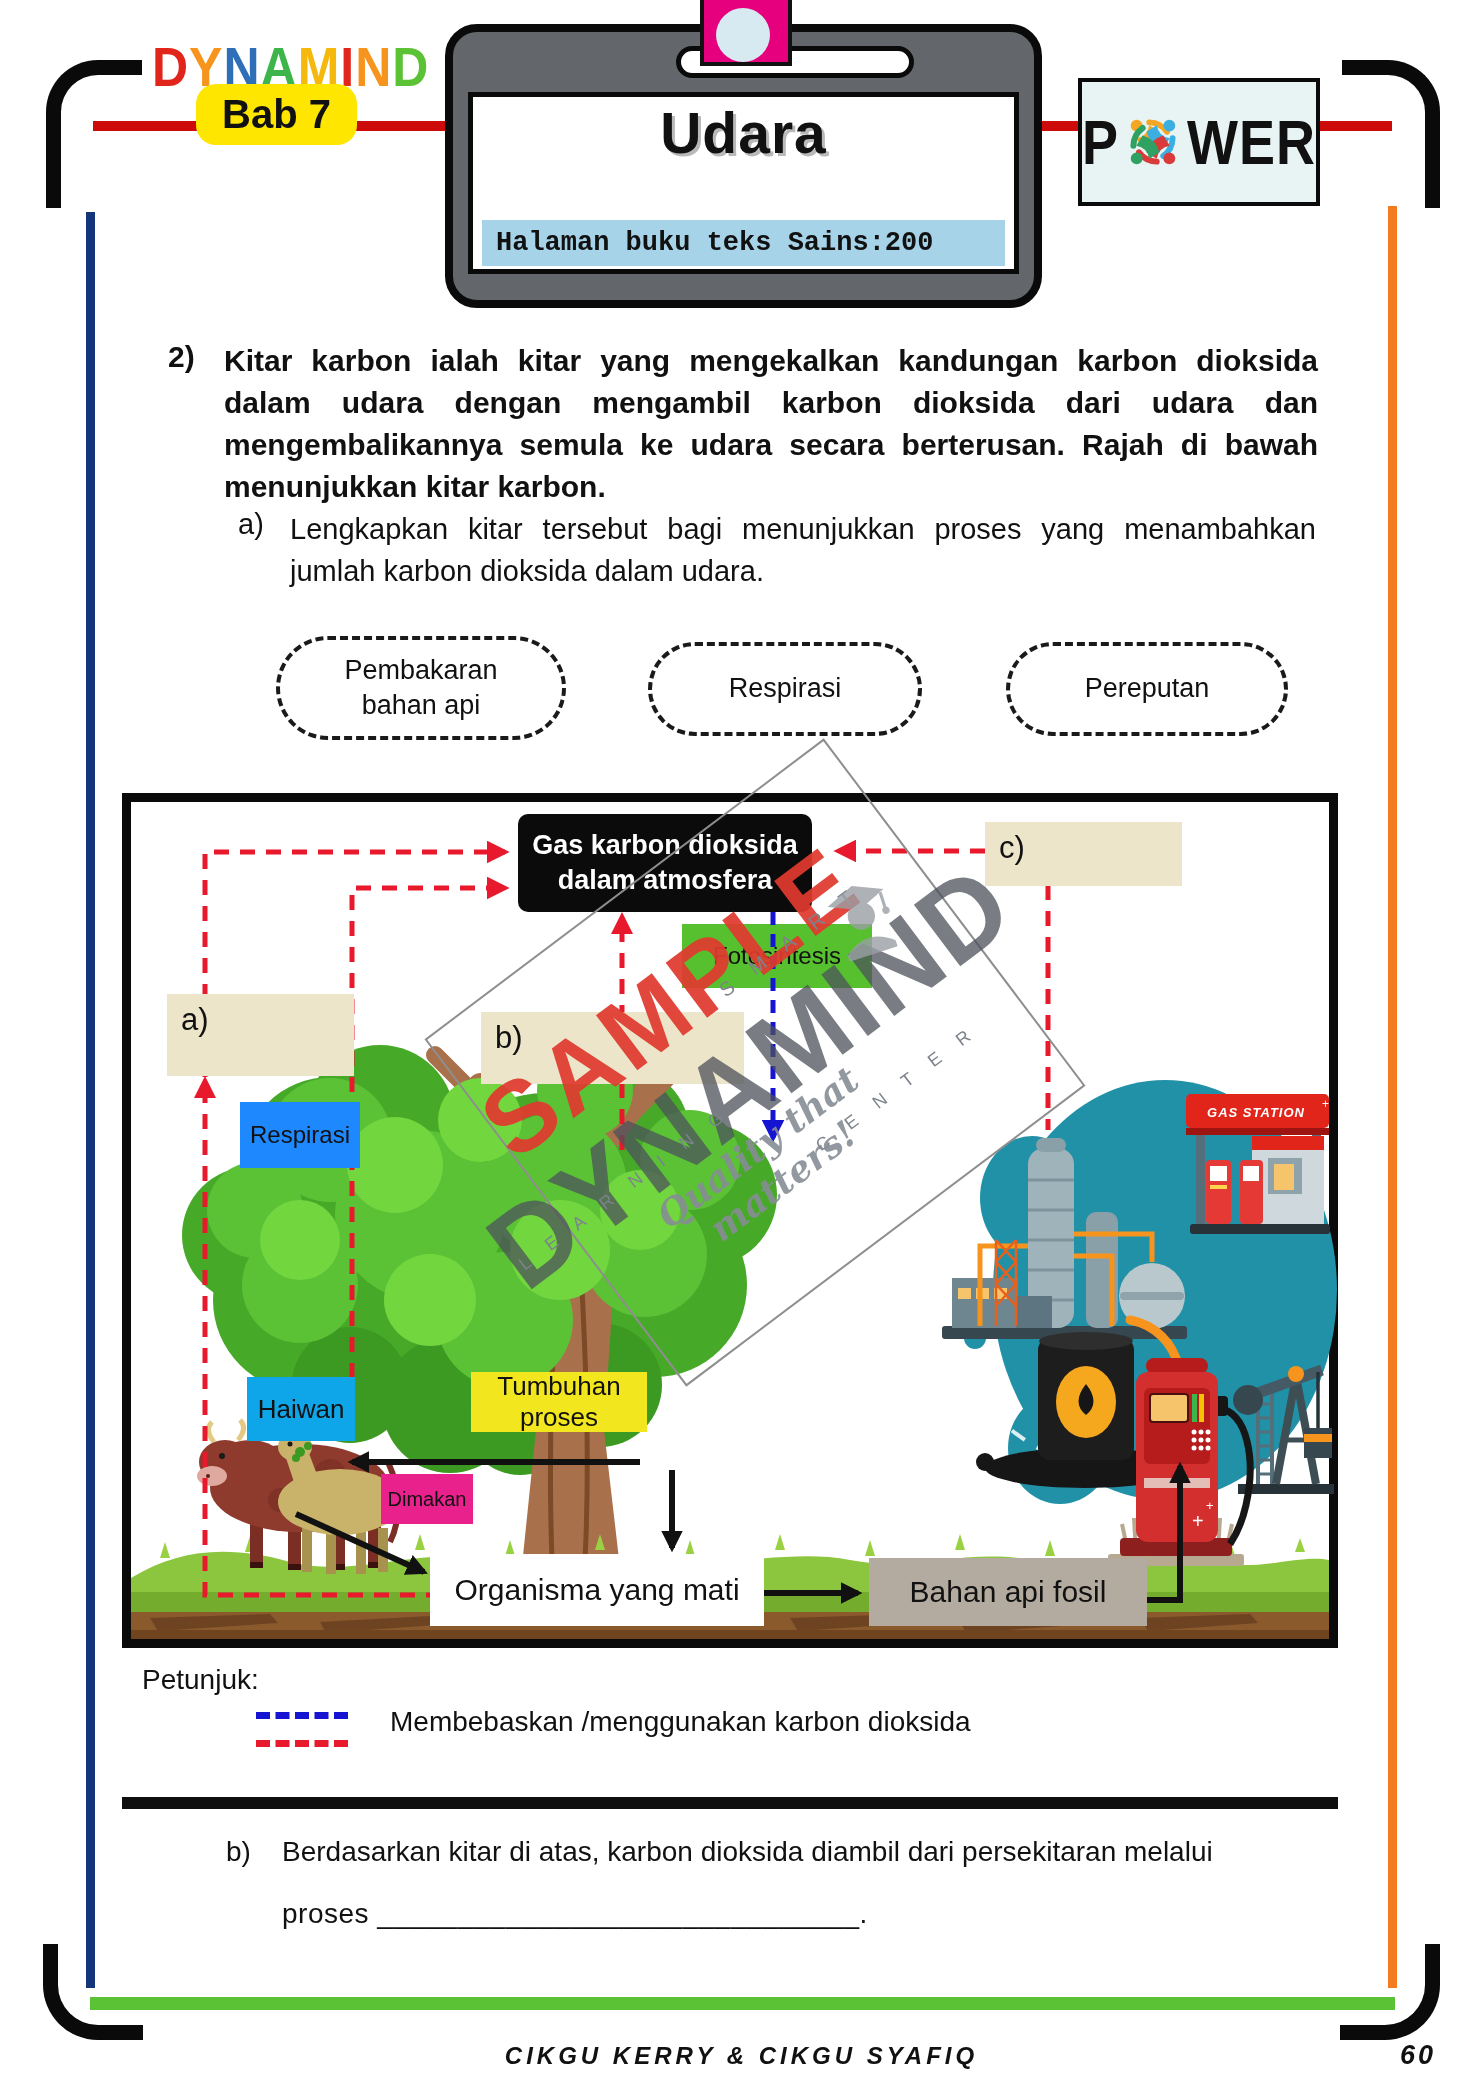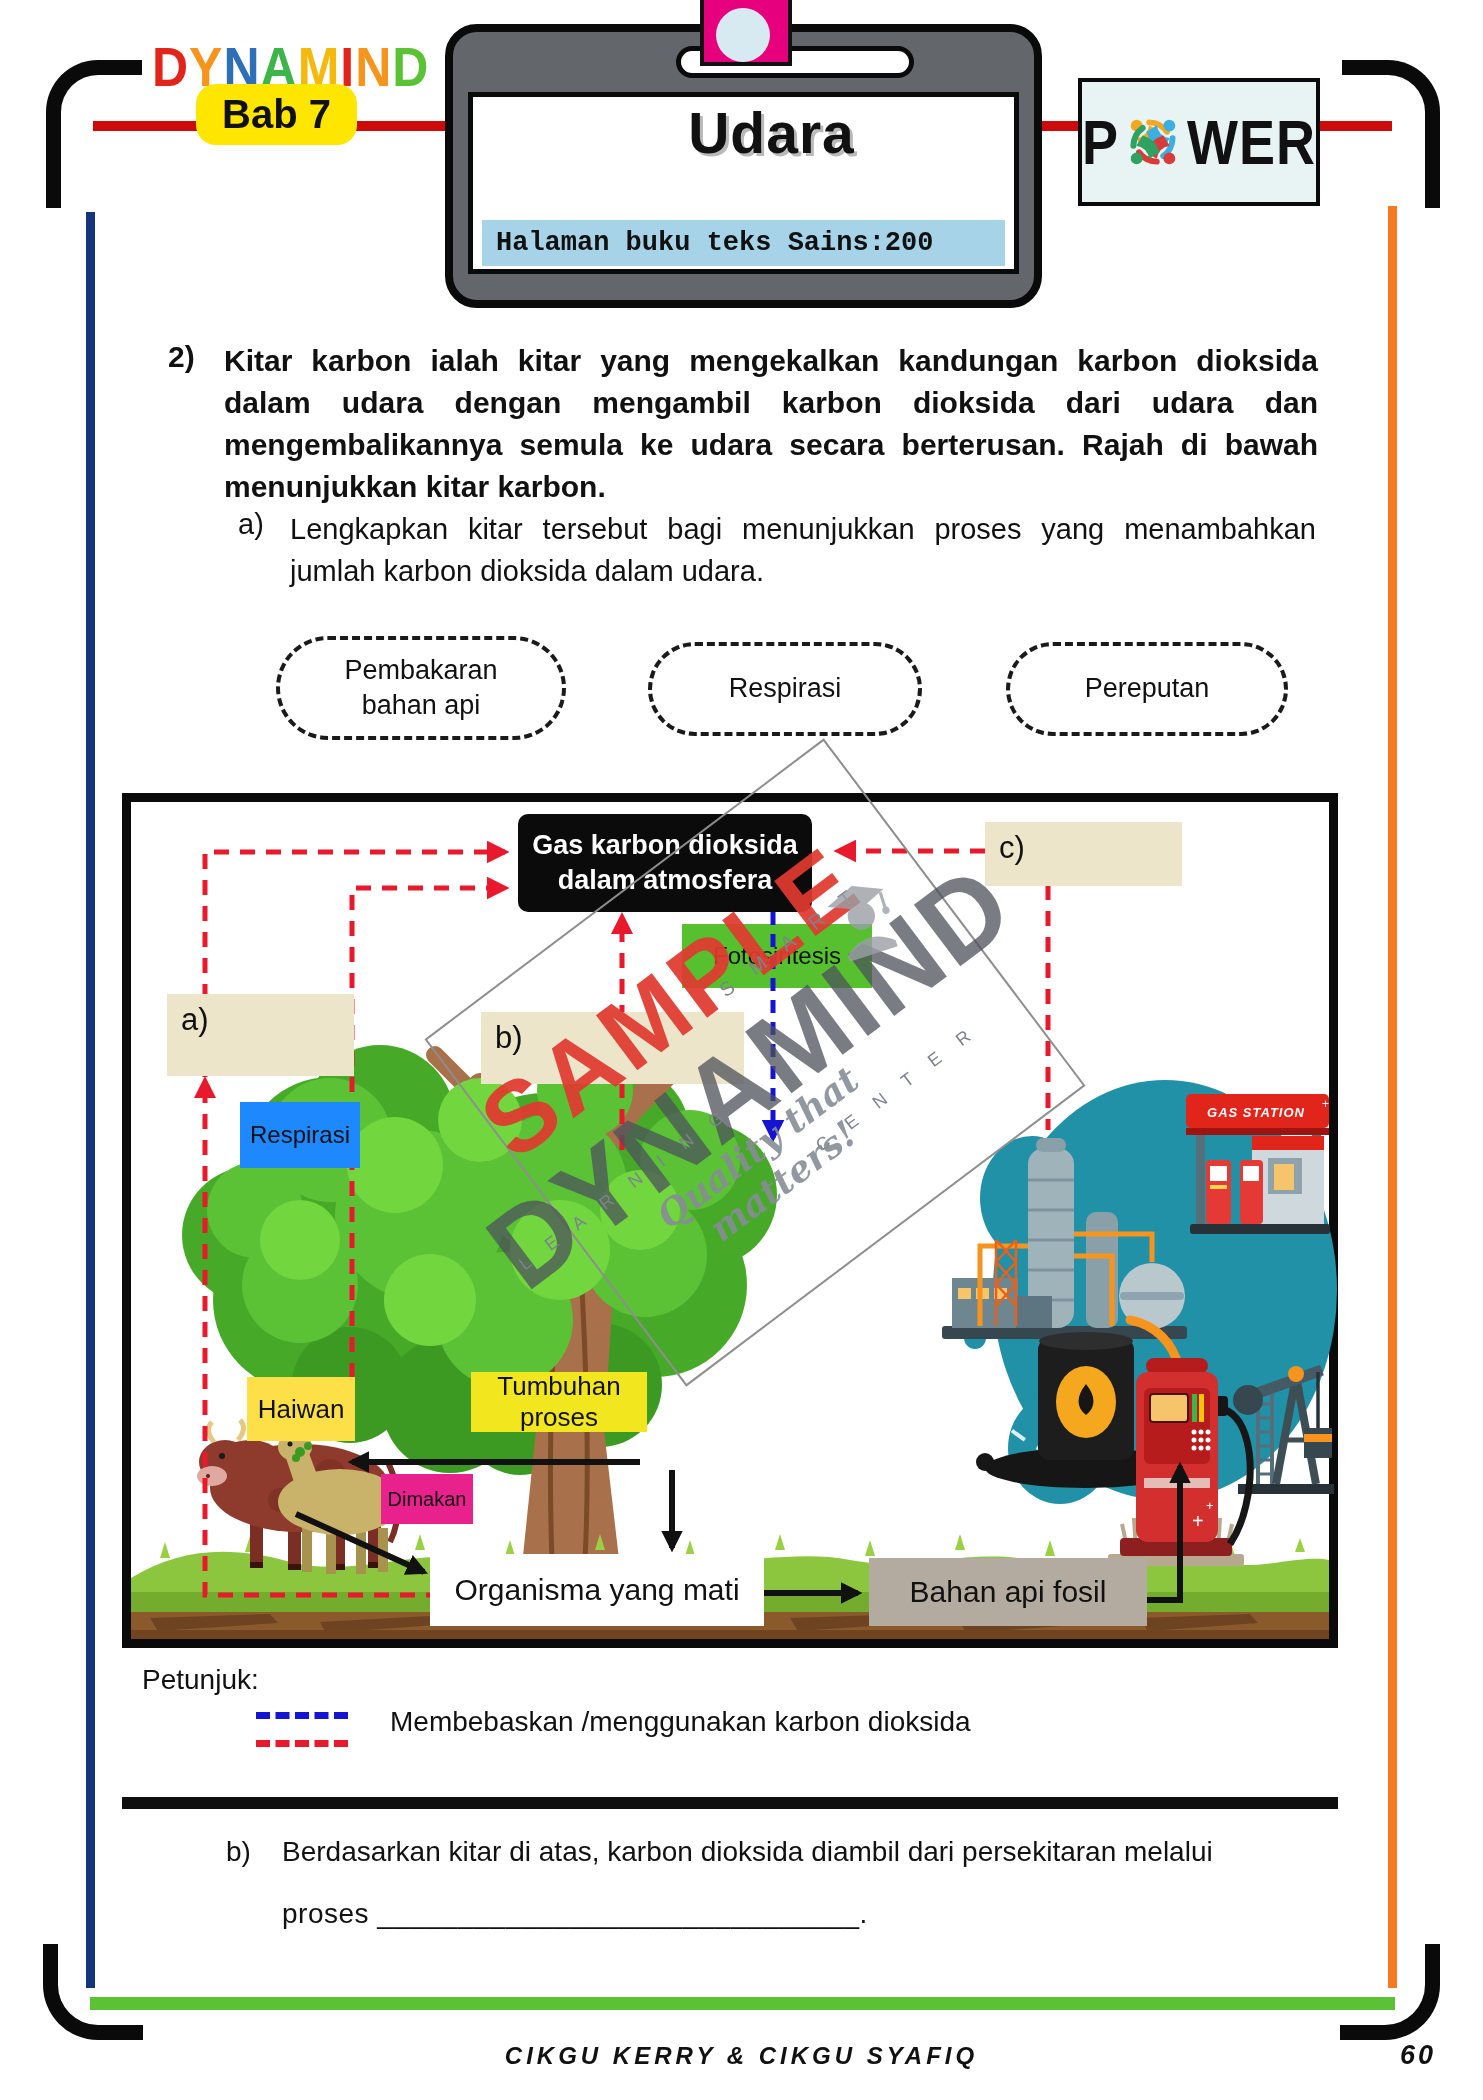--- a/index.html
+++ b/index.html
@@ -27,7 +27,7 @@
   #bab7{left:196px;top:84px;background:#FFE600;border-radius:20px;padding:8px 26px;font-size:40px;font-weight:800;z-index:2;}
   #clipboard{left:445px;top:24px;width:597px;height:284px;background:#63666A;border:8px solid #0a0a0a;border-radius:32px;z-index:2;}
   #clip-inner{left:468px;top:92px;width:551px;height:182px;background:#fff;border:5px solid #0a0a0a;z-index:3;}
-  #clip-title{left:496px;top:100px;width:551px;text-align:center;font-size:57px;font-weight:800;letter-spacing:1px;
+  #clip-title{left:468px;top:100px;width:551px;text-align:center;font-size:57px;font-weight:800;letter-spacing:1px;
               text-shadow:3px 3px 0 #b9b9b9;z-index:4;}
   #clip-bar{left:482px;top:220px;width:523px;height:46px;background:#A6D3E8;z-index:4;
             font-family:"Liberation Mono","DejaVu Sans Mono",monospace;font-weight:700;font-size:27px;line-height:46px;padding-left:14px;}

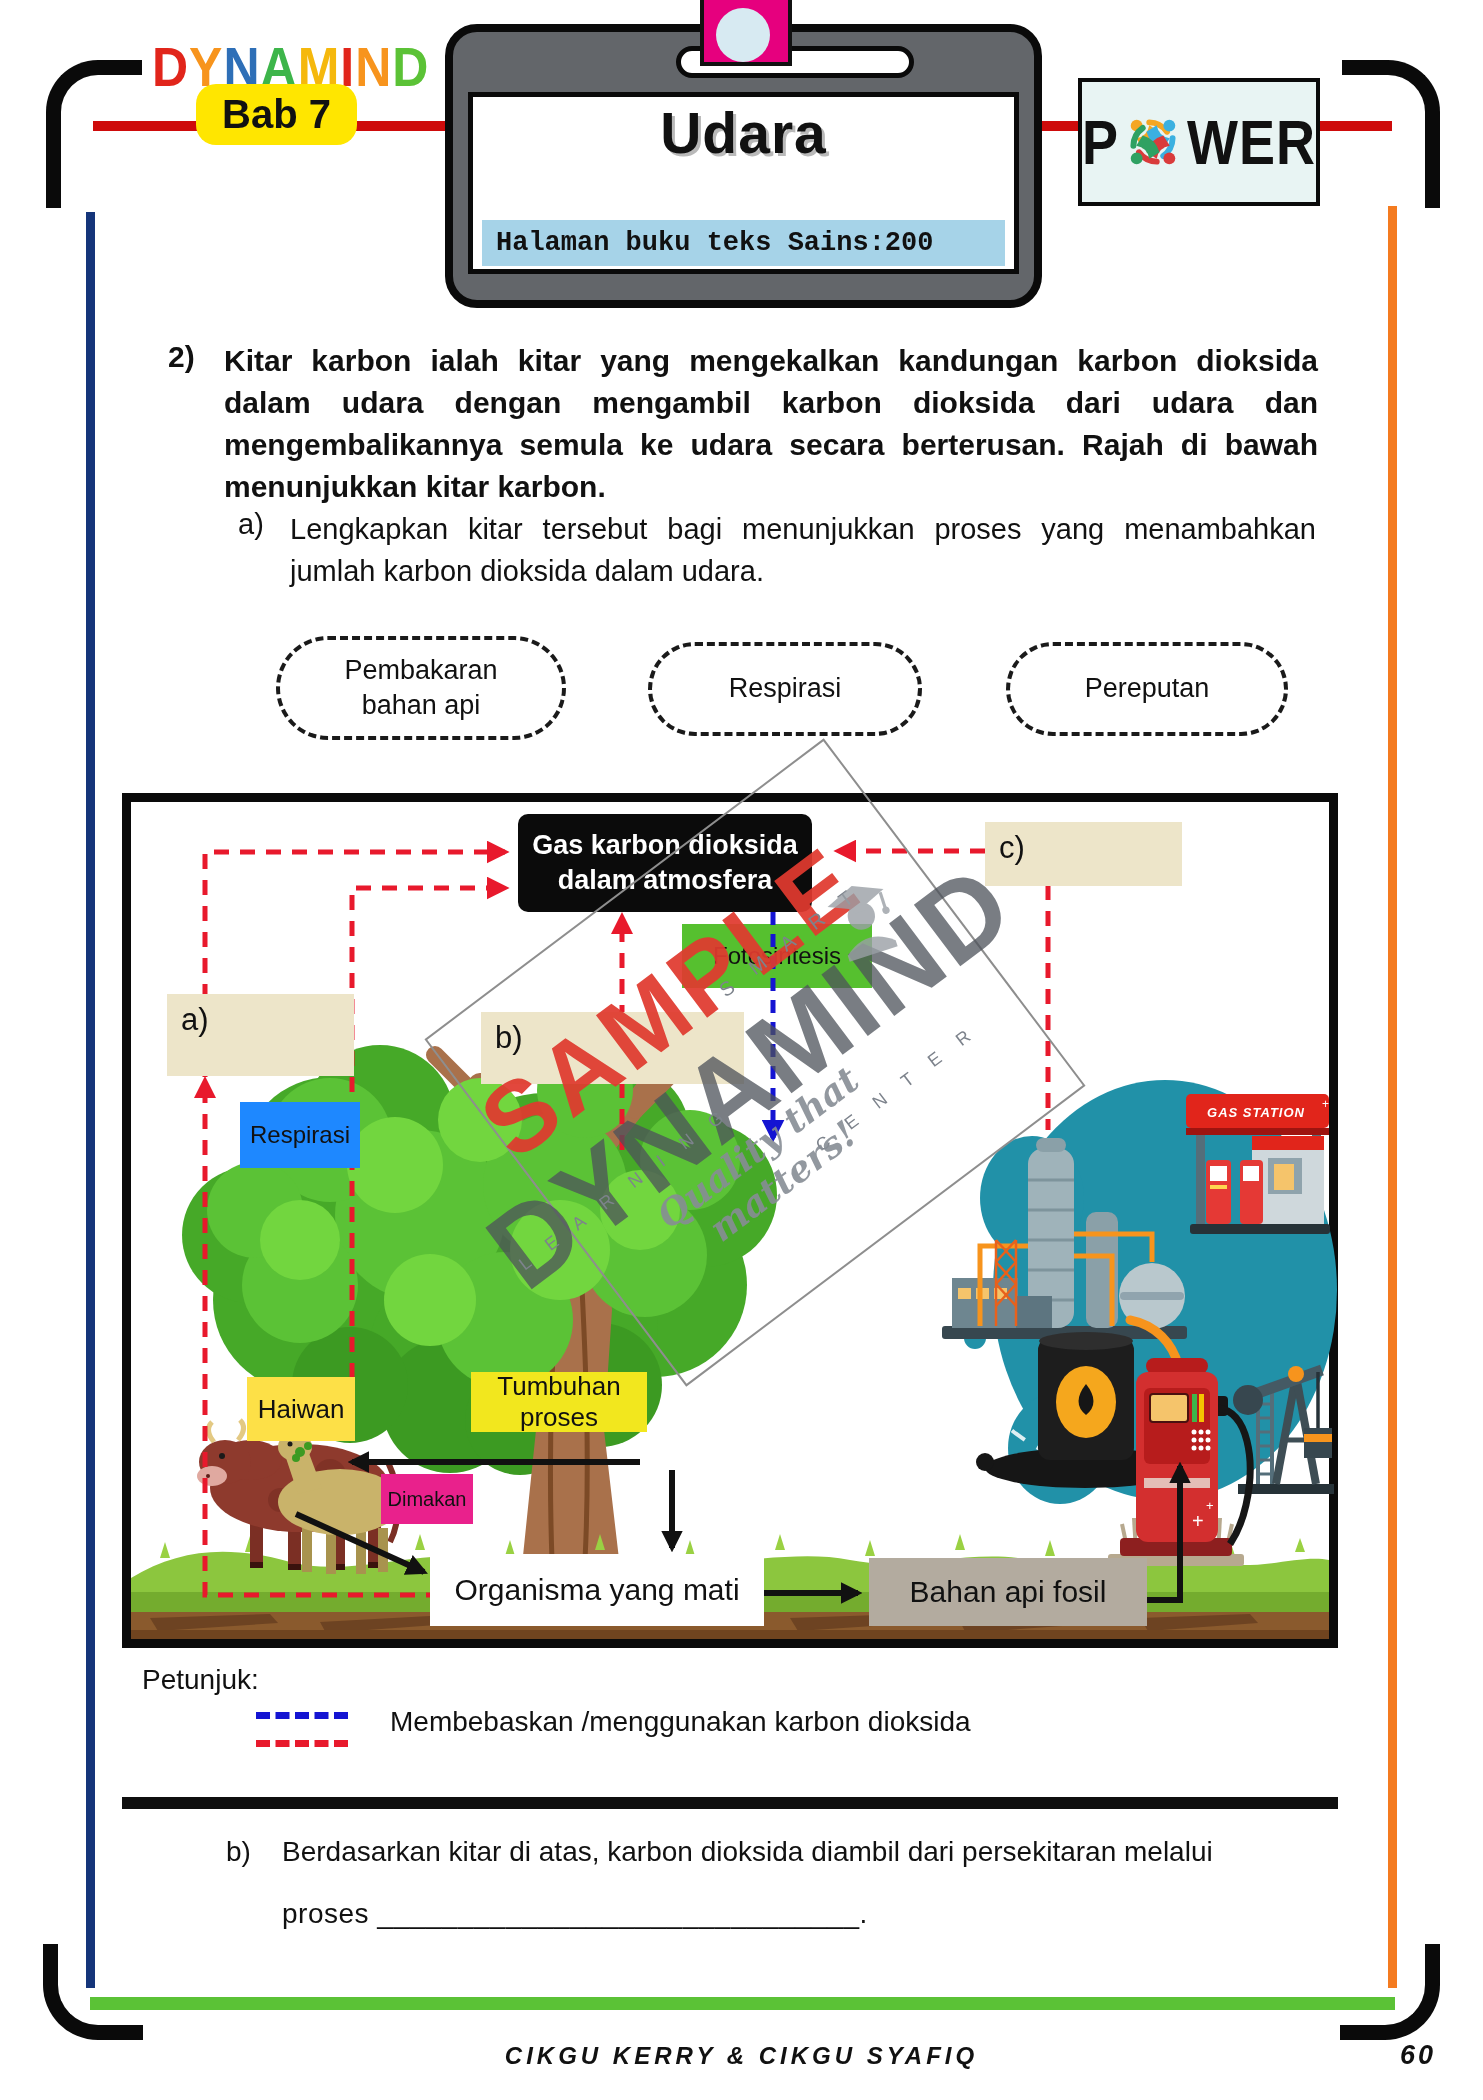--- a/index.html
+++ b/index.html
@@ -67,7 +67,7 @@
   .dbox{position:absolute;display:flex;align-items:center;justify-content:center;z-index:4;color:#111;text-align:center;}
   #fotosintesis{left:682px;top:924px;width:190px;height:64px;background:#56C02F;font-size:24px;}
   #respirasi{left:240px;top:1102px;width:120px;height:66px;background:#1E88FF;font-size:24px;}
-  #haiwan{left:247px;top:1377px;width:108px;height:64px;background:#fde047;font-size:26px;}
+  #haiwan{left:247px;top:1377px;width:108px;height:64px;background:#0ea5e9;font-size:26px;}
   #tumbuhan{left:471px;top:1372px;width:176px;height:60px;background:#F2E71E;font-size:26px;}
   #dimakan{left:381px;top:1474px;width:92px;height:50px;background:#E9218C;font-size:20px;}
   #organisma{left:430px;top:1554px;width:334px;height:72px;background:#fff;font-size:30px;}

